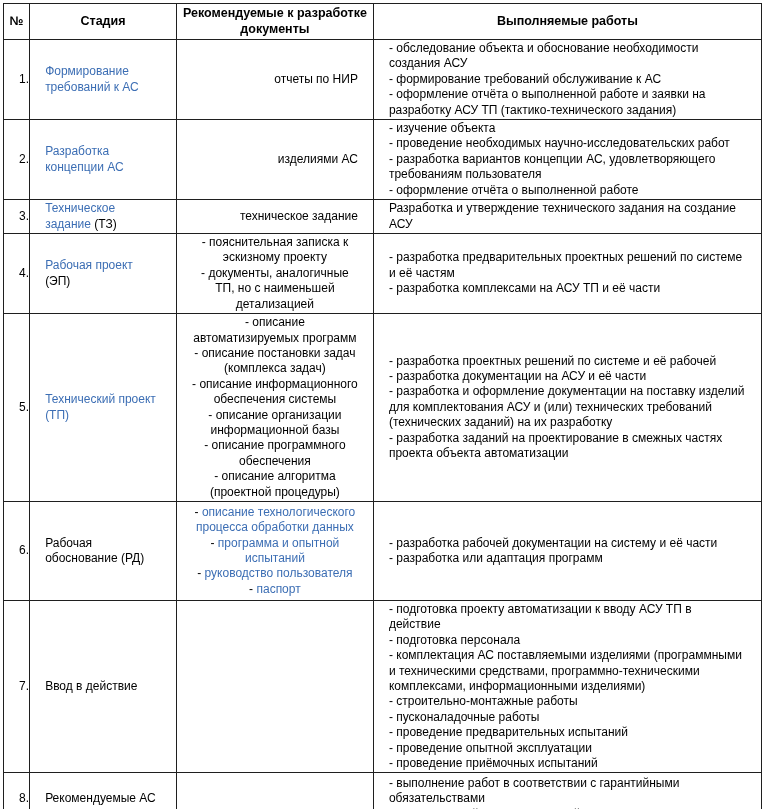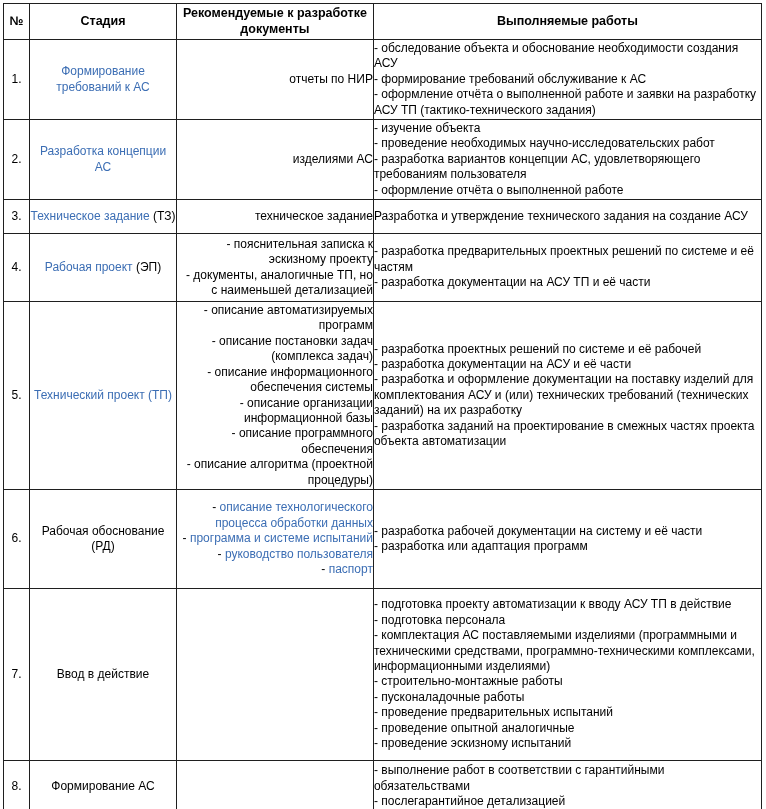--- a/index.html
+++ b/index.html
@@ -26,7 +26,7 @@
   table.stages td {
     font-size: 12px;
     line-height: 15.4px;
-    padding: 1px 0;
+    padding: 1px 15px;
   }
   td.col-num  { text-align: center; }
   td.col-stage{ text-align: center; }

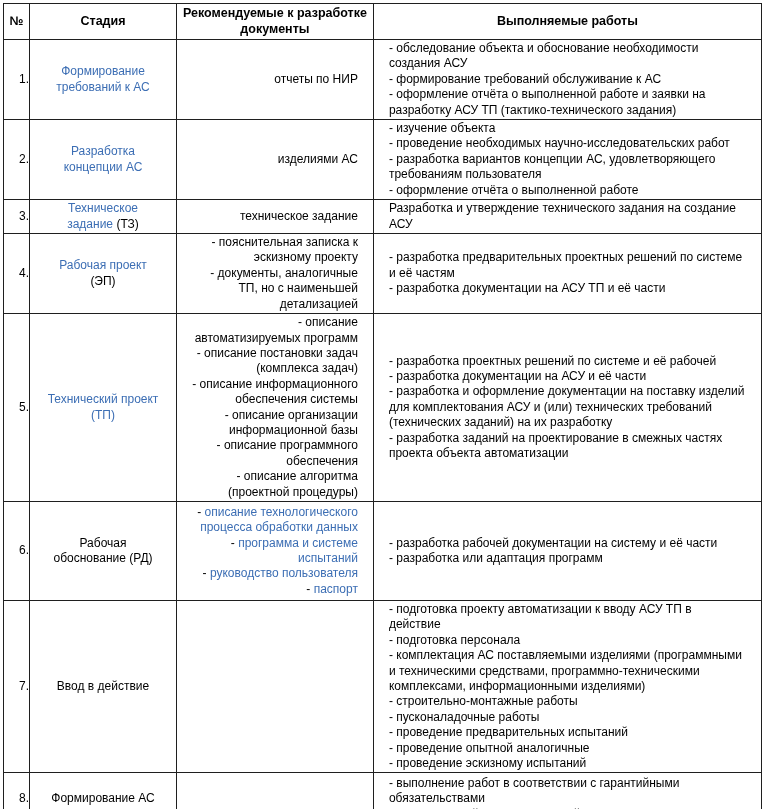--- a/index.html
+++ b/index.html
@@ -29,7 +29,7 @@
     padding: 1px 15px;
   }
   td.col-num  { text-align: center; }
-  td.col-stage{ text-align: center; }
+  td.col-stage{ text-align: left; }
   td.col-docs { text-align: right; }
   td.col-docs.center { text-align: right; }
   td.col-works{ text-align: left; }

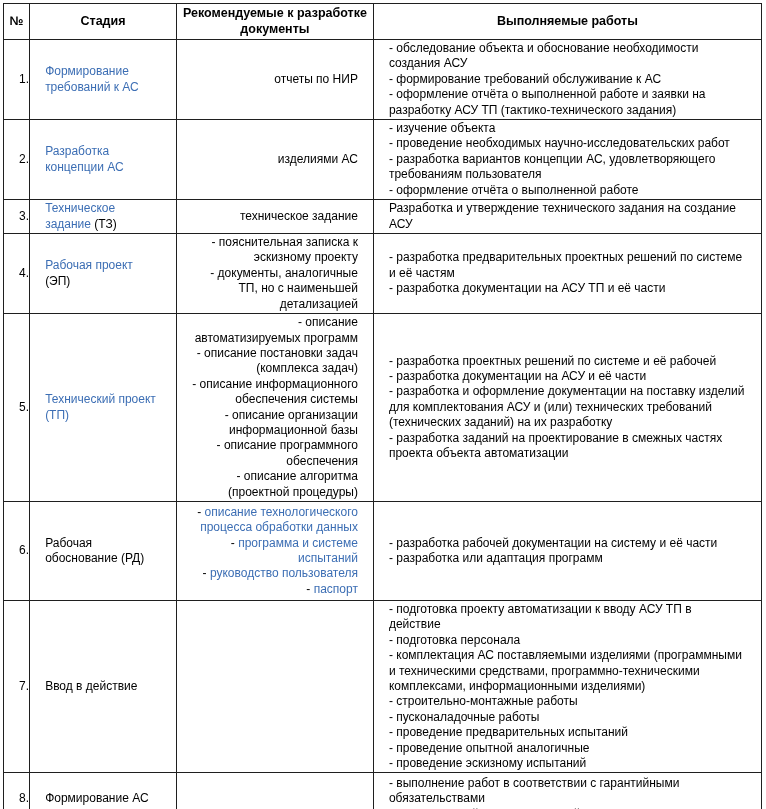--- a/index.html
+++ b/index.html
@@ -30,7 +30,7 @@
   }
   td.col-num  { text-align: center; }
   td.col-stage{ text-align: left; }
-  td.col-docs { text-align: right; }
+  td.col-docs { text-align: center; }
   td.col-docs.center { text-align: right; }
   td.col-works{ text-align: left; }
   .link { color: var(--accent); }

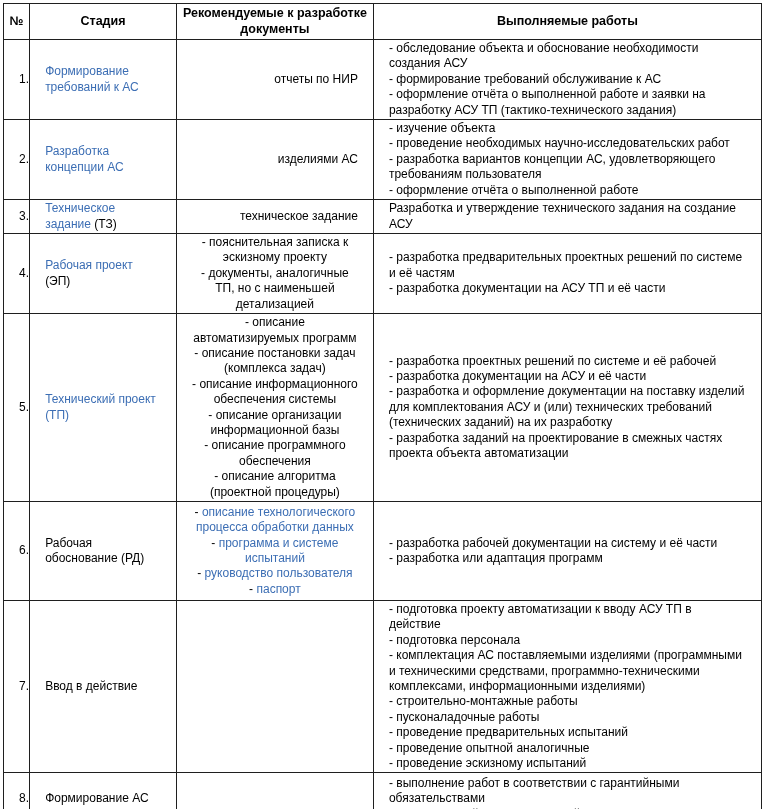--- a/index.html
+++ b/index.html
@@ -99,7 +99,7 @@
         </td>
         <td class="col-works">
           <div class="item">- разработка предварительных проектных решений по системе и её частям</div>
-          <div class="item">- разработка документации на АСУ ТП и её части</div>
+          <div class="item">- разработка комплексами на АСУ ТП и её части</div>
         </td>
       </tr>
       <tr style="height: 185px;">

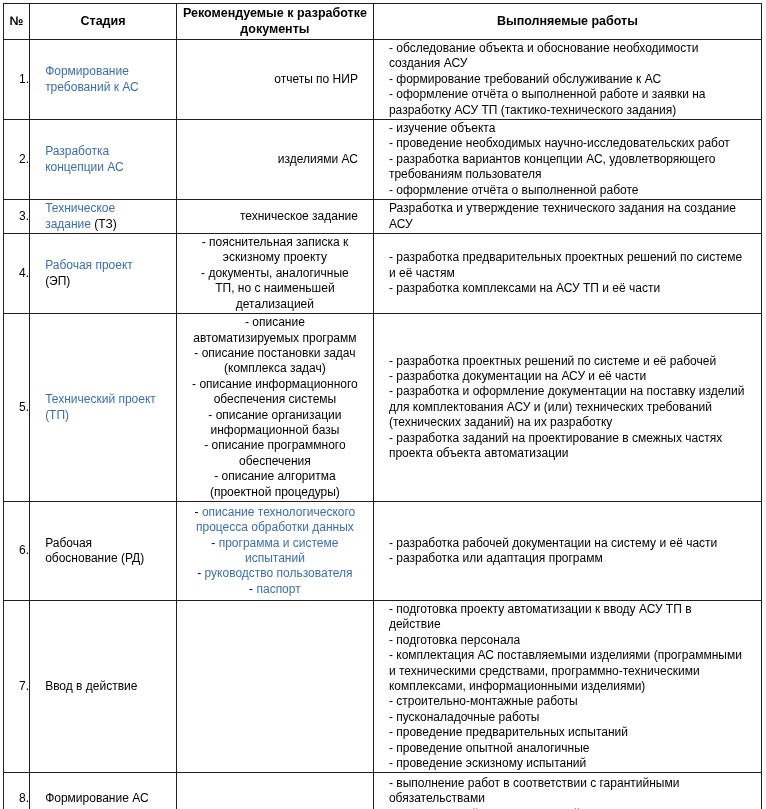--- a/index.html
+++ b/index.html
@@ -125,7 +125,7 @@
         <td class="col-stage"><span>Рабочая обоснование (РД)</span></td>
         <td class="col-docs">
           <div class="item">- <span class="link">описание технологического процесса обработки данных</span></div>
-          <div class="item">- <span class="link">программа и системе испытаний</span></div>
+          <div class="item">- <span class="link">программа и опытной испытаний</span></div>
           <div class="item">- <span class="link">руководство пользователя</span></div>
           <div class="item">- <span class="link">паспорт</span></div>
         </td>

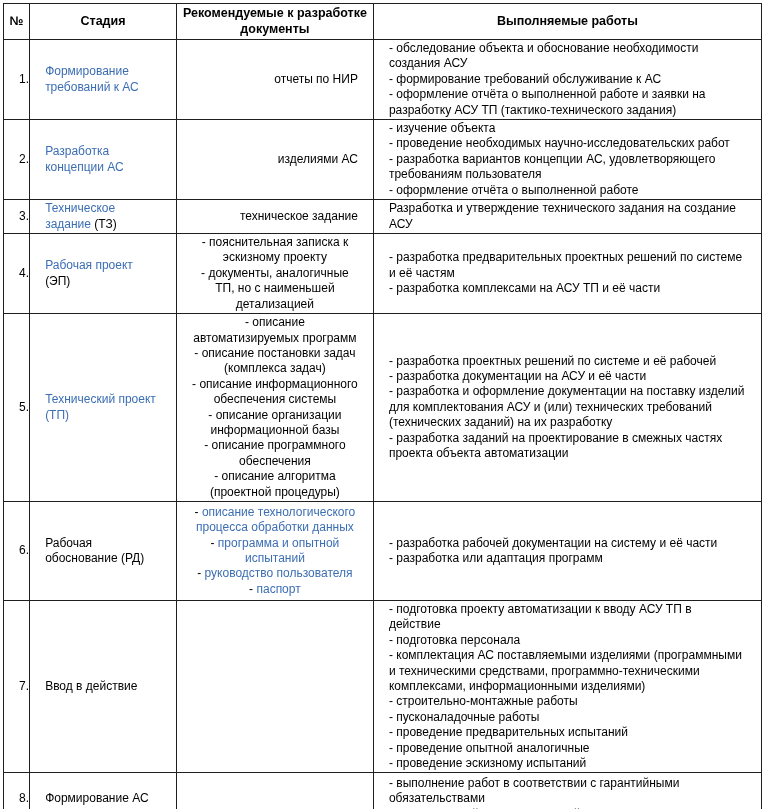--- a/index.html
+++ b/index.html
@@ -145,7 +145,7 @@
           <div class="item">- строительно-монтажные работы</div>
           <div class="item">- пусконаладочные работы</div>
           <div class="item">- проведение предварительных испытаний</div>
-          <div class="item">- проведение опытной аналогичные</div>
+          <div class="item">- проведение опытной эксплуатации</div>
           <div class="item">- проведение эскизному испытаний</div>
         </td>
       </tr>

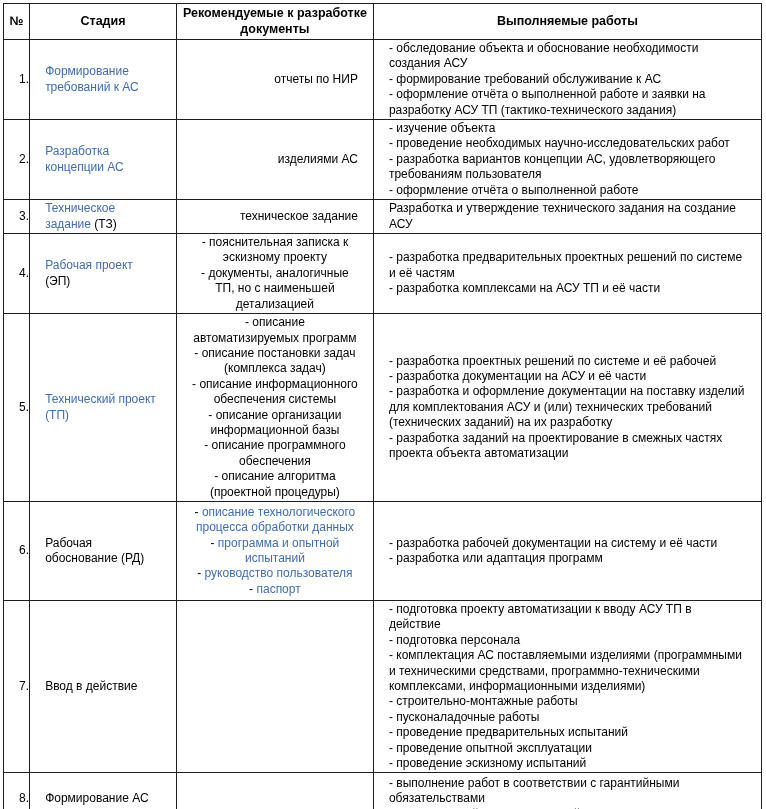--- a/index.html
+++ b/index.html
@@ -146,7 +146,7 @@
           <div class="item">- пусконаладочные работы</div>
           <div class="item">- проведение предварительных испытаний</div>
           <div class="item">- проведение опытной эксплуатации</div>
-          <div class="item">- проведение эскизному испытаний</div>
+          <div class="item">- проведение приёмочных испытаний</div>
         </td>
       </tr>
       <tr style="height: 52px;">

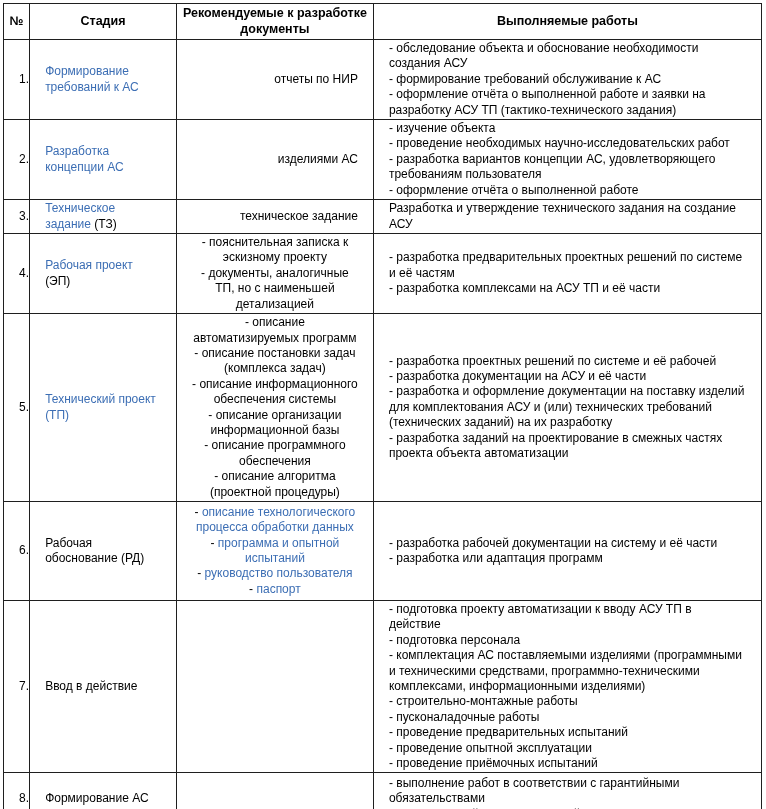--- a/index.html
+++ b/index.html
@@ -151,7 +151,7 @@
       </tr>
       <tr style="height: 52px;">
         <td class="col-num">8.</td>
-        <td class="col-stage"><span>Формирование АС</span></td>
+        <td class="col-stage"><span>Рекомендуемые АС</span></td>
         <td class="col-docs"></td>
         <td class="col-works">
           <div class="item">- выполнение работ в соответствии с гарантийными обязательствами</div>

